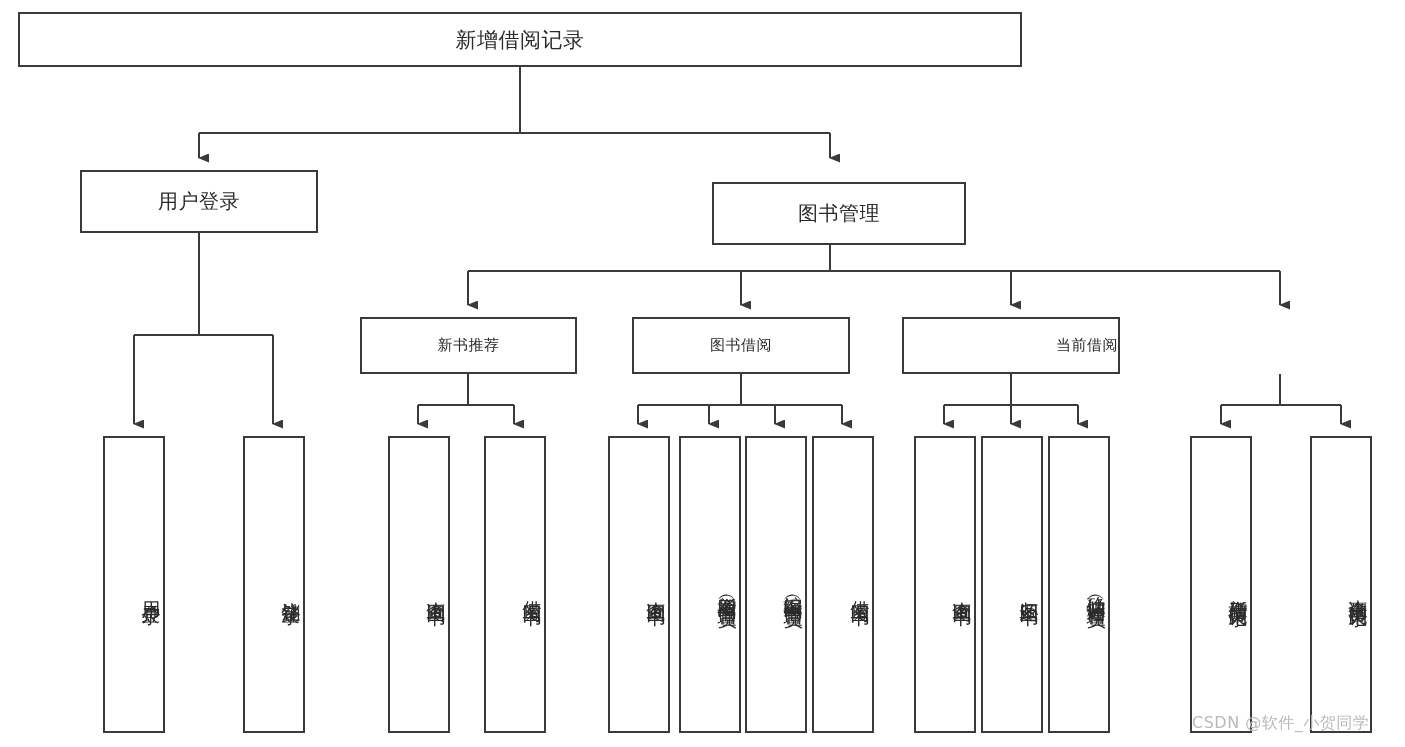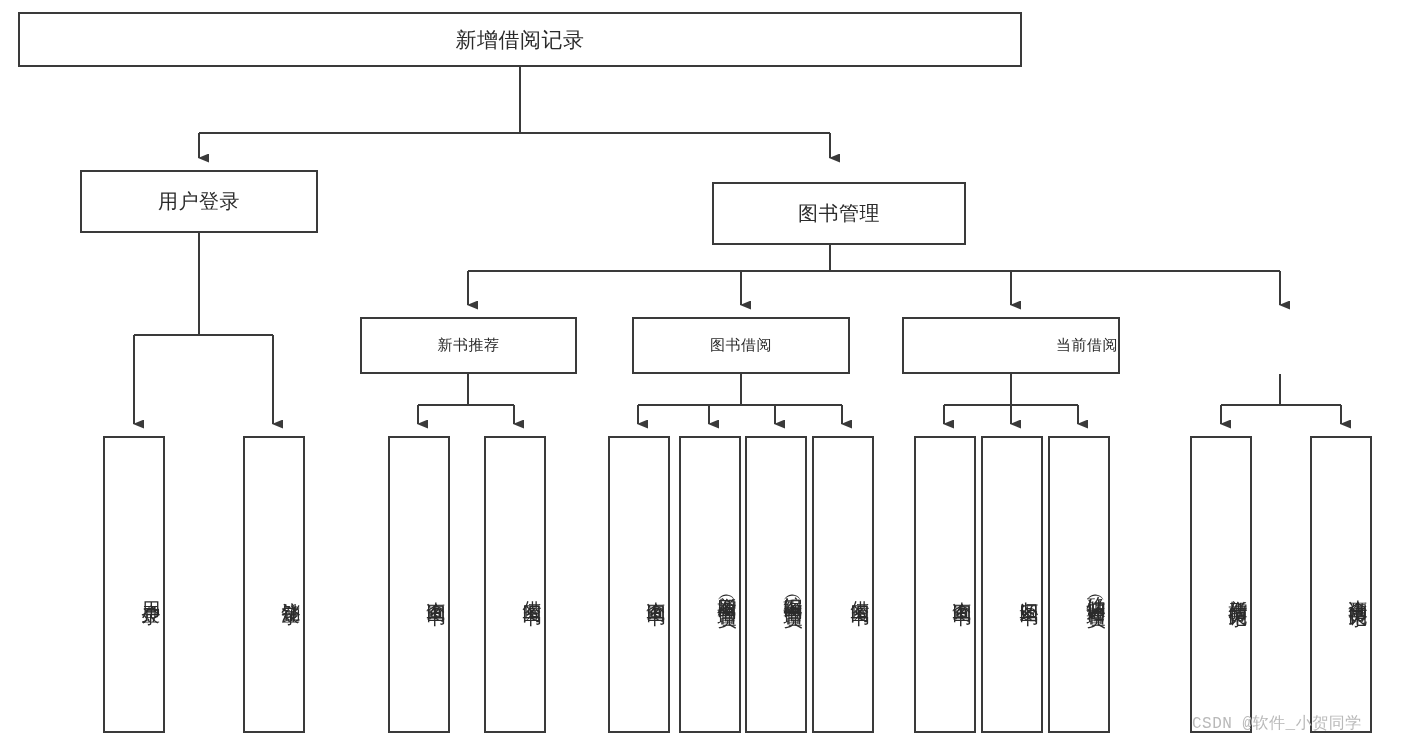--- a/index.html
+++ b/index.html
@@ -45,7 +45,6 @@
     white-space:nowrap;
     letter-spacing:0.5px;
     pointer-events:none;
-    font-family:Liberation Mono, monospace;
   }
 </style>
 </head>

